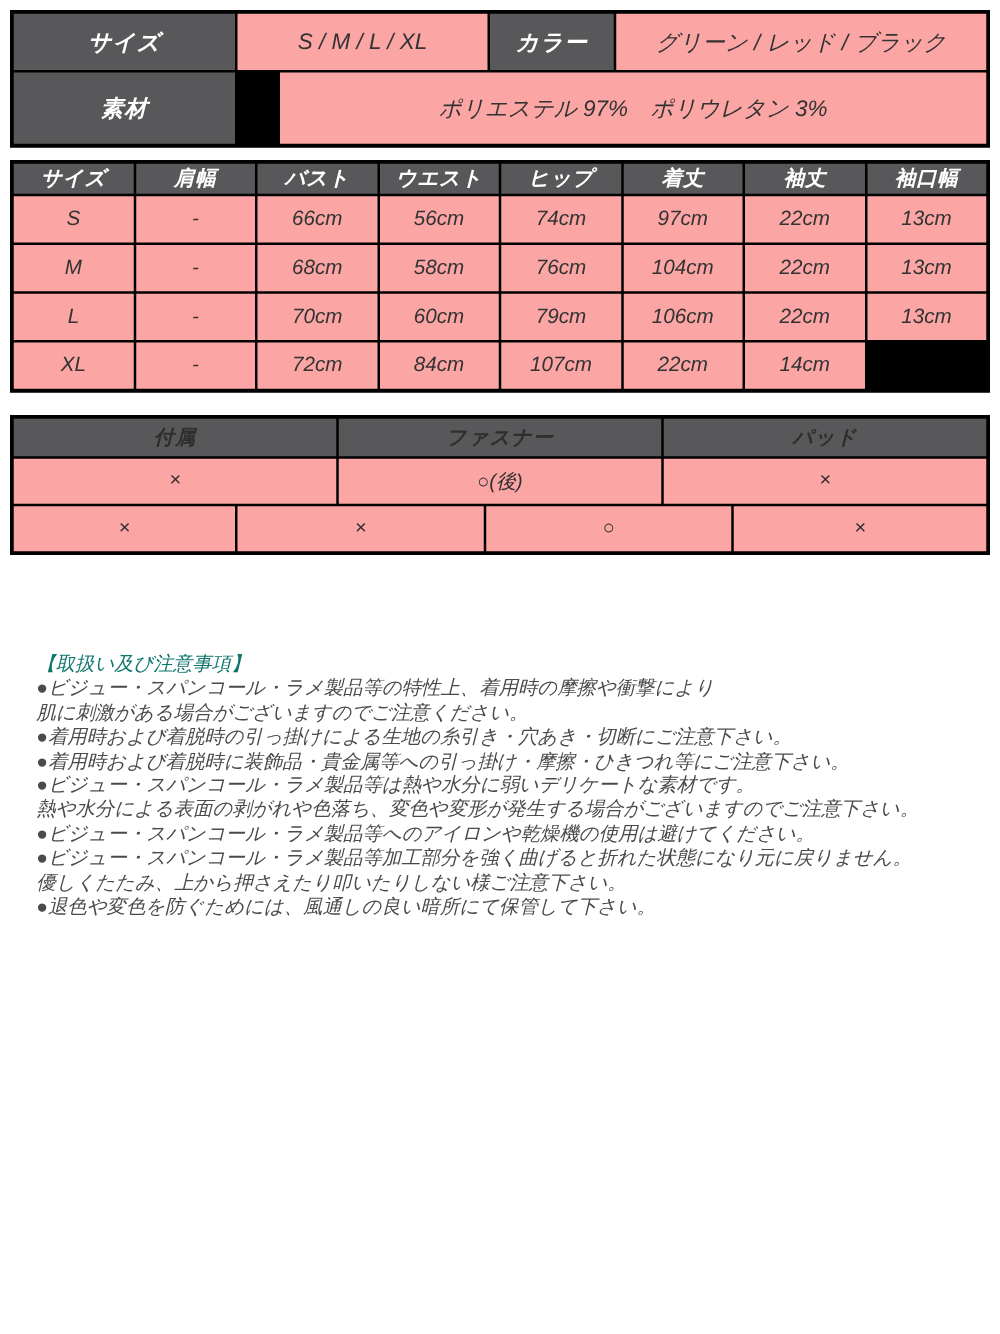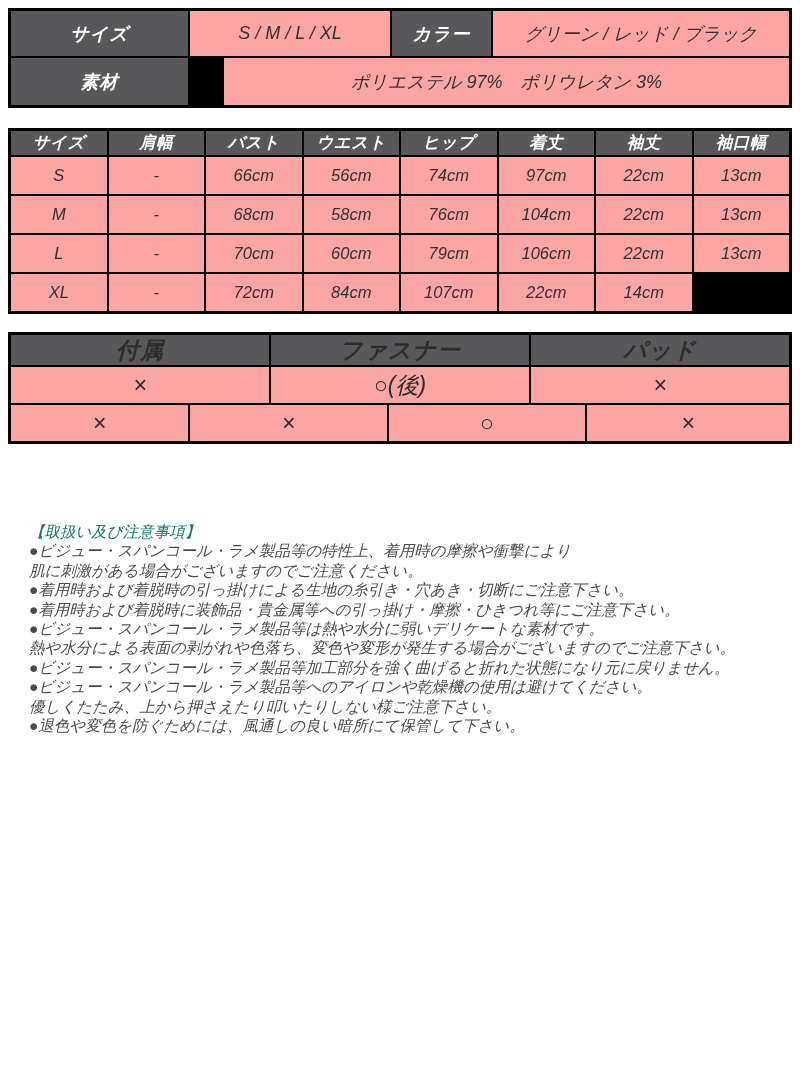--- a/index.html
+++ b/index.html
@@ -23,7 +23,7 @@
   
   .tbl1{top:8px;}
   .tbl1 .r1{grid-template-columns:177px 200px 99px 1fr;height:45px;}
-  .tbl1 .r2{grid-template-columns:177px 1fr;height:47px;gap:36px;}
+  .tbl1 .r2{grid-template-columns:177px 1fr;height:57px;gap:36px;}
   .tbl1 .hd{font-size:19px;letter-spacing:1px;}
   .tbl1 .cell{font-size:18px;}
 

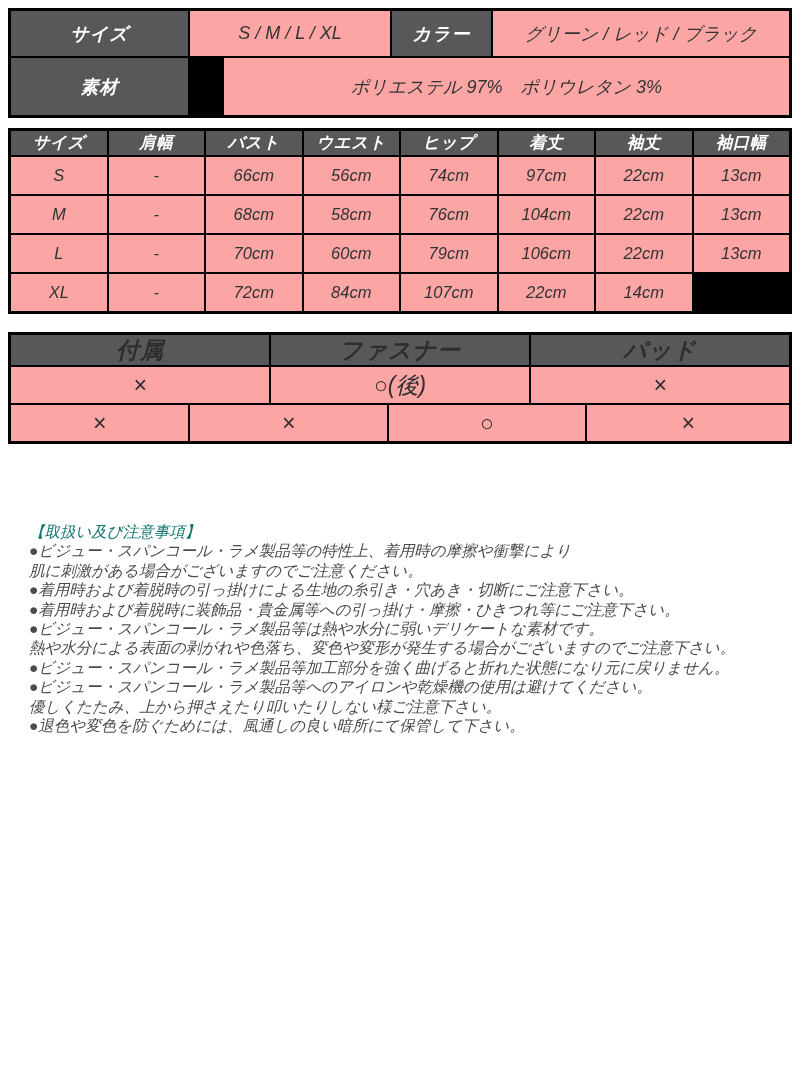--- a/index.html
+++ b/index.html
@@ -41,7 +41,7 @@
   .tbl3 .fhead{height:30px;}
   .tbl3 .fvals{height:36px;}
   .tbl3 .hd{font-size:17px;letter-spacing:1px;}
-  .tbl3 .cell{font-size:23px;color:#2e2e2e;}
+  .tbl3 .cell{font-size:16px;color:#2e2e2e;}
 
   
   .notes{

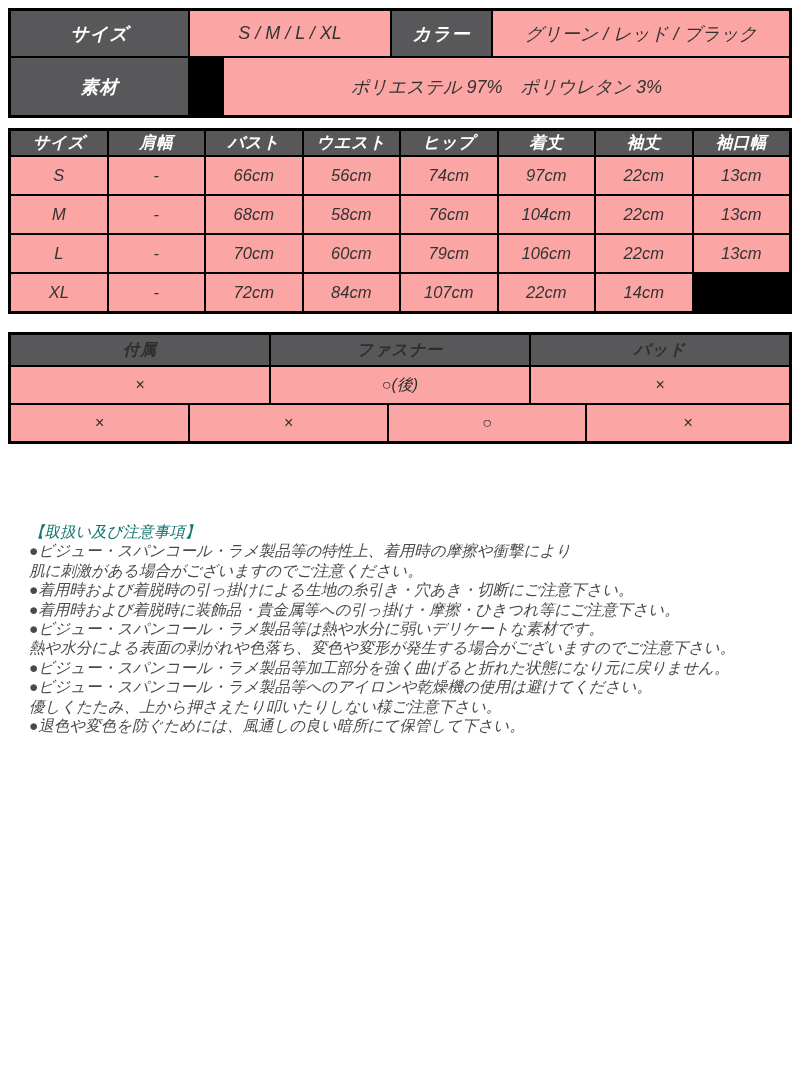--- a/index.html
+++ b/index.html
@@ -148,8 +148,8 @@
     <div class="note-line">●着用時および着脱時に装飾品・貴金属等への引っ掛け・摩擦・ひきつれ等にご注意下さい。</div>
     <div class="note-line">●ビジュー・スパンコール・ラメ製品等は熱や水分に弱いデリケートな素材です。</div>
     <div class="note-line">熱や水分による表面の剥がれや色落ち、変色や変形が発生する場合がございますのでご注意下さい。</div>
+    <div class="note-line">●ビジュー・スパンコール・ラメ製品等へのアイロンや乾燥機の使用は避けてください。</div>
     <div class="note-line">●ビジュー・スパンコール・ラメ製品等加工部分を強く曲げると折れた状態になり元に戻りません。</div>
-    <div class="note-line">●ビジュー・スパンコール・ラメ製品等へのアイロンや乾燥機の使用は避けてください。</div>
     <div class="note-line">優しくたたみ、上から押さえたり叩いたりしない様ご注意下さい。</div>
     <div class="note-line">●退色や変色を防ぐためには、風通しの良い暗所にて保管して下さい。</div>
   </div>

